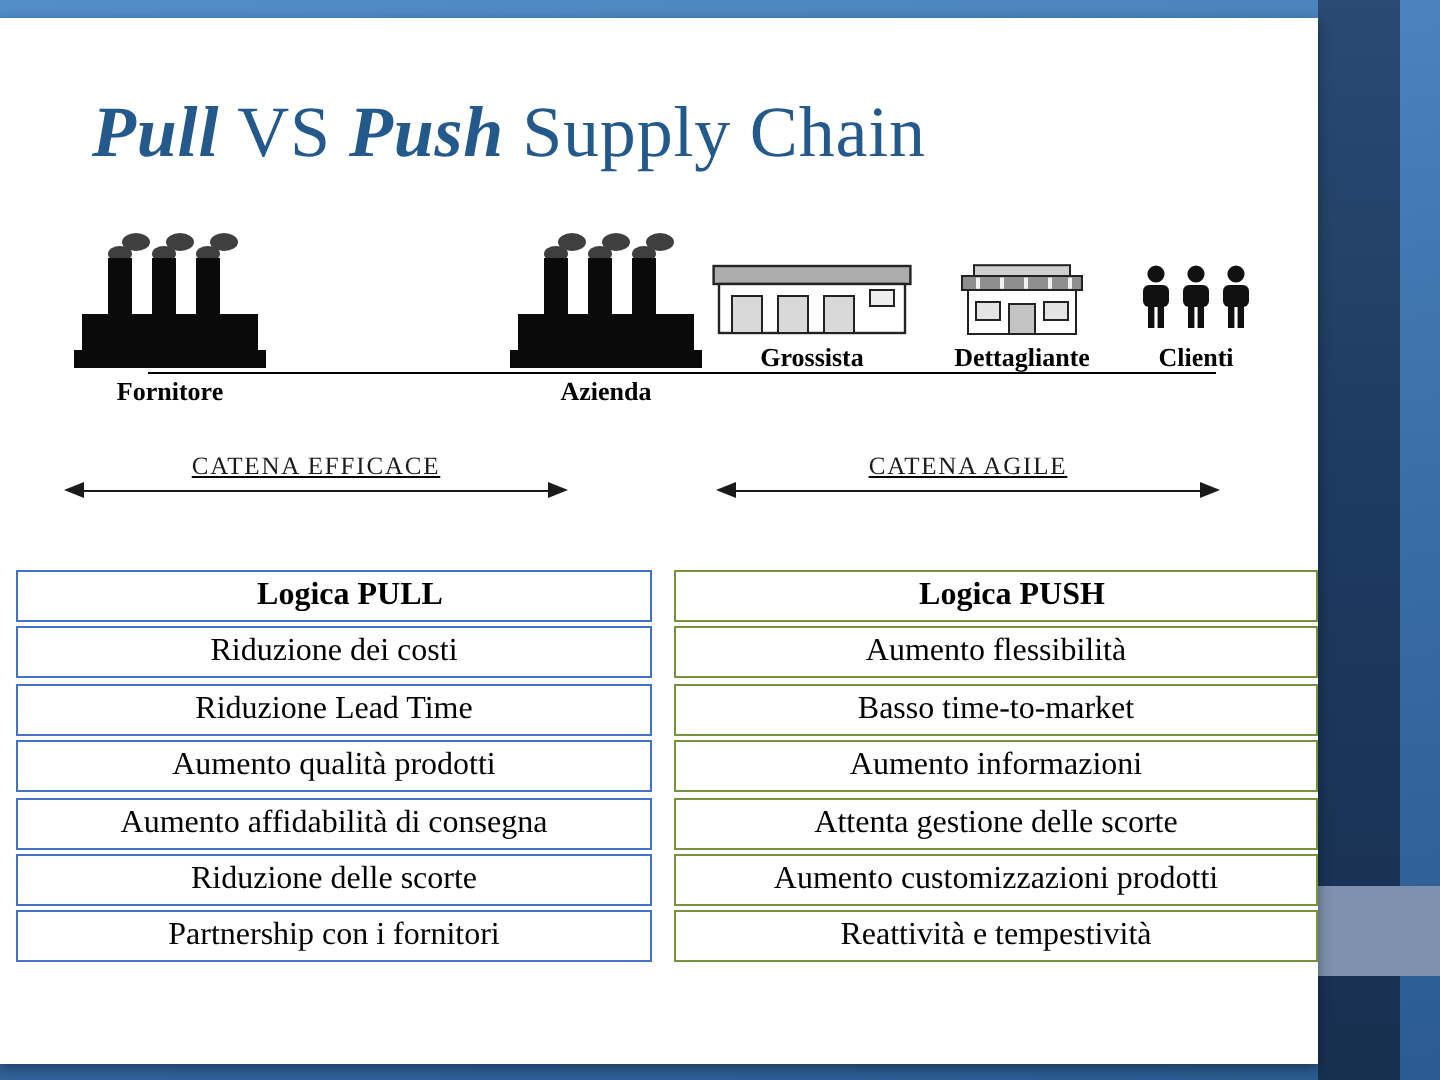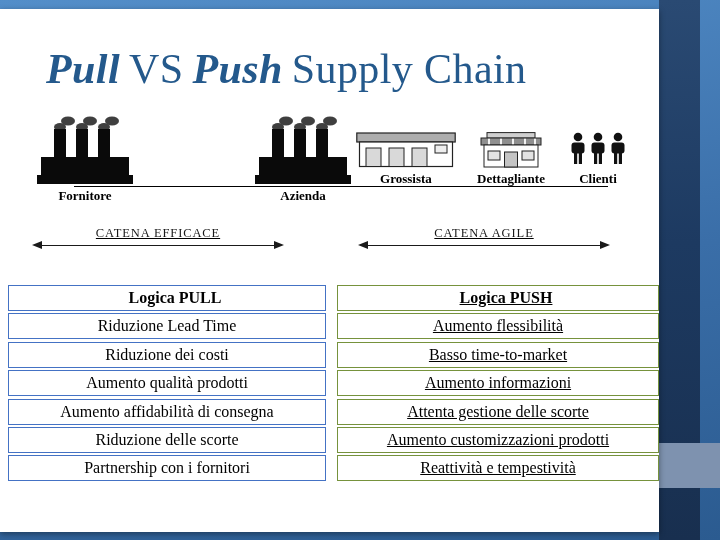--- a/index.html
+++ b/index.html
@@ -15,7 +15,7 @@
   .slide{position:absolute;left:0;top:9px;width:659px;height:523px;
     background:var(--slide-bg,#ffffff);box-shadow:0 2px 6px rgba(0,0,0,.4);}
   
-  .title{position:absolute;left:46px;top:36px;margin:0;font-size:42px;
+  .title{position:absolute;left:46px;top:36px;margin:0;font-size:36px;
     color:var(--title-text,#24598C);font-weight:400;letter-spacing:.4px;white-space:nowrap;}
   .title span{margin-right:9px;}
   .title span:last-child{margin-right:0;}

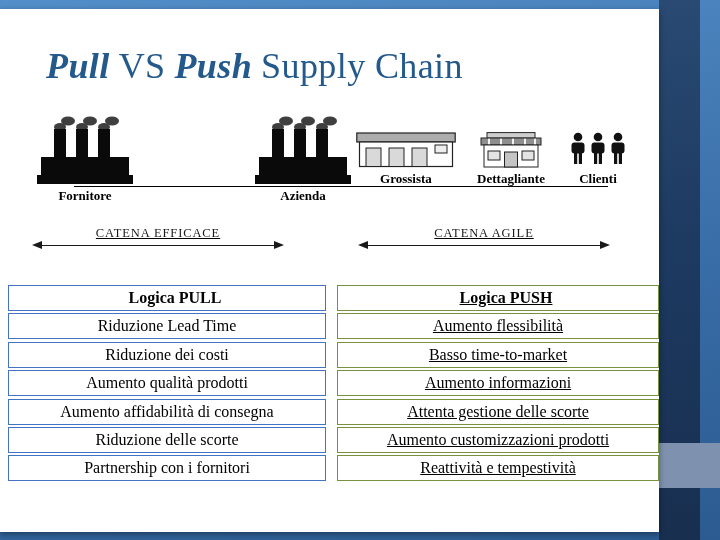--- a/index.html
+++ b/index.html
@@ -50,7 +50,7 @@
     display:flex;align-items:center;justify-content:center;
     font-size:16px;color:#000;background:#fff;white-space:nowrap;}
   .table.pull .trow{border-color:var(--pull-border,#4472C4);}
-  .table.push .trow{border-color:var(--push-border,#76923C);text-decoration:underline;}
+  .table.push .trow{border-color:var(--push-border,#76923C);}
   .thead{font-weight:700;padding-left:16px;}
 </style>
 </head>

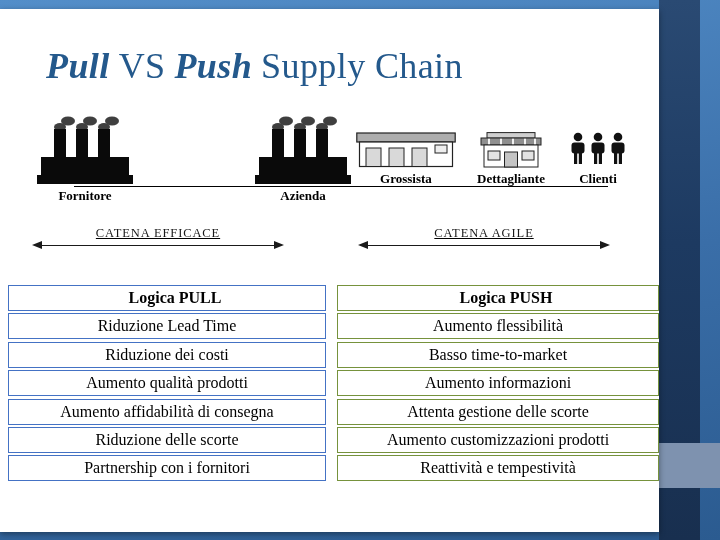--- a/index.html
+++ b/index.html
@@ -192,8 +192,8 @@
 
   <div class="table pull">
     <div class="trow thead">Logica PULL</div>
+    <div class="trow">Riduzione dei costi</div>
     <div class="trow">Riduzione Lead Time</div>
-    <div class="trow">Riduzione dei costi</div>
     <div class="trow">Aumento qualità prodotti</div>
     <div class="trow">Aumento affidabilità di consegna</div>
     <div class="trow">Riduzione delle scorte</div>

